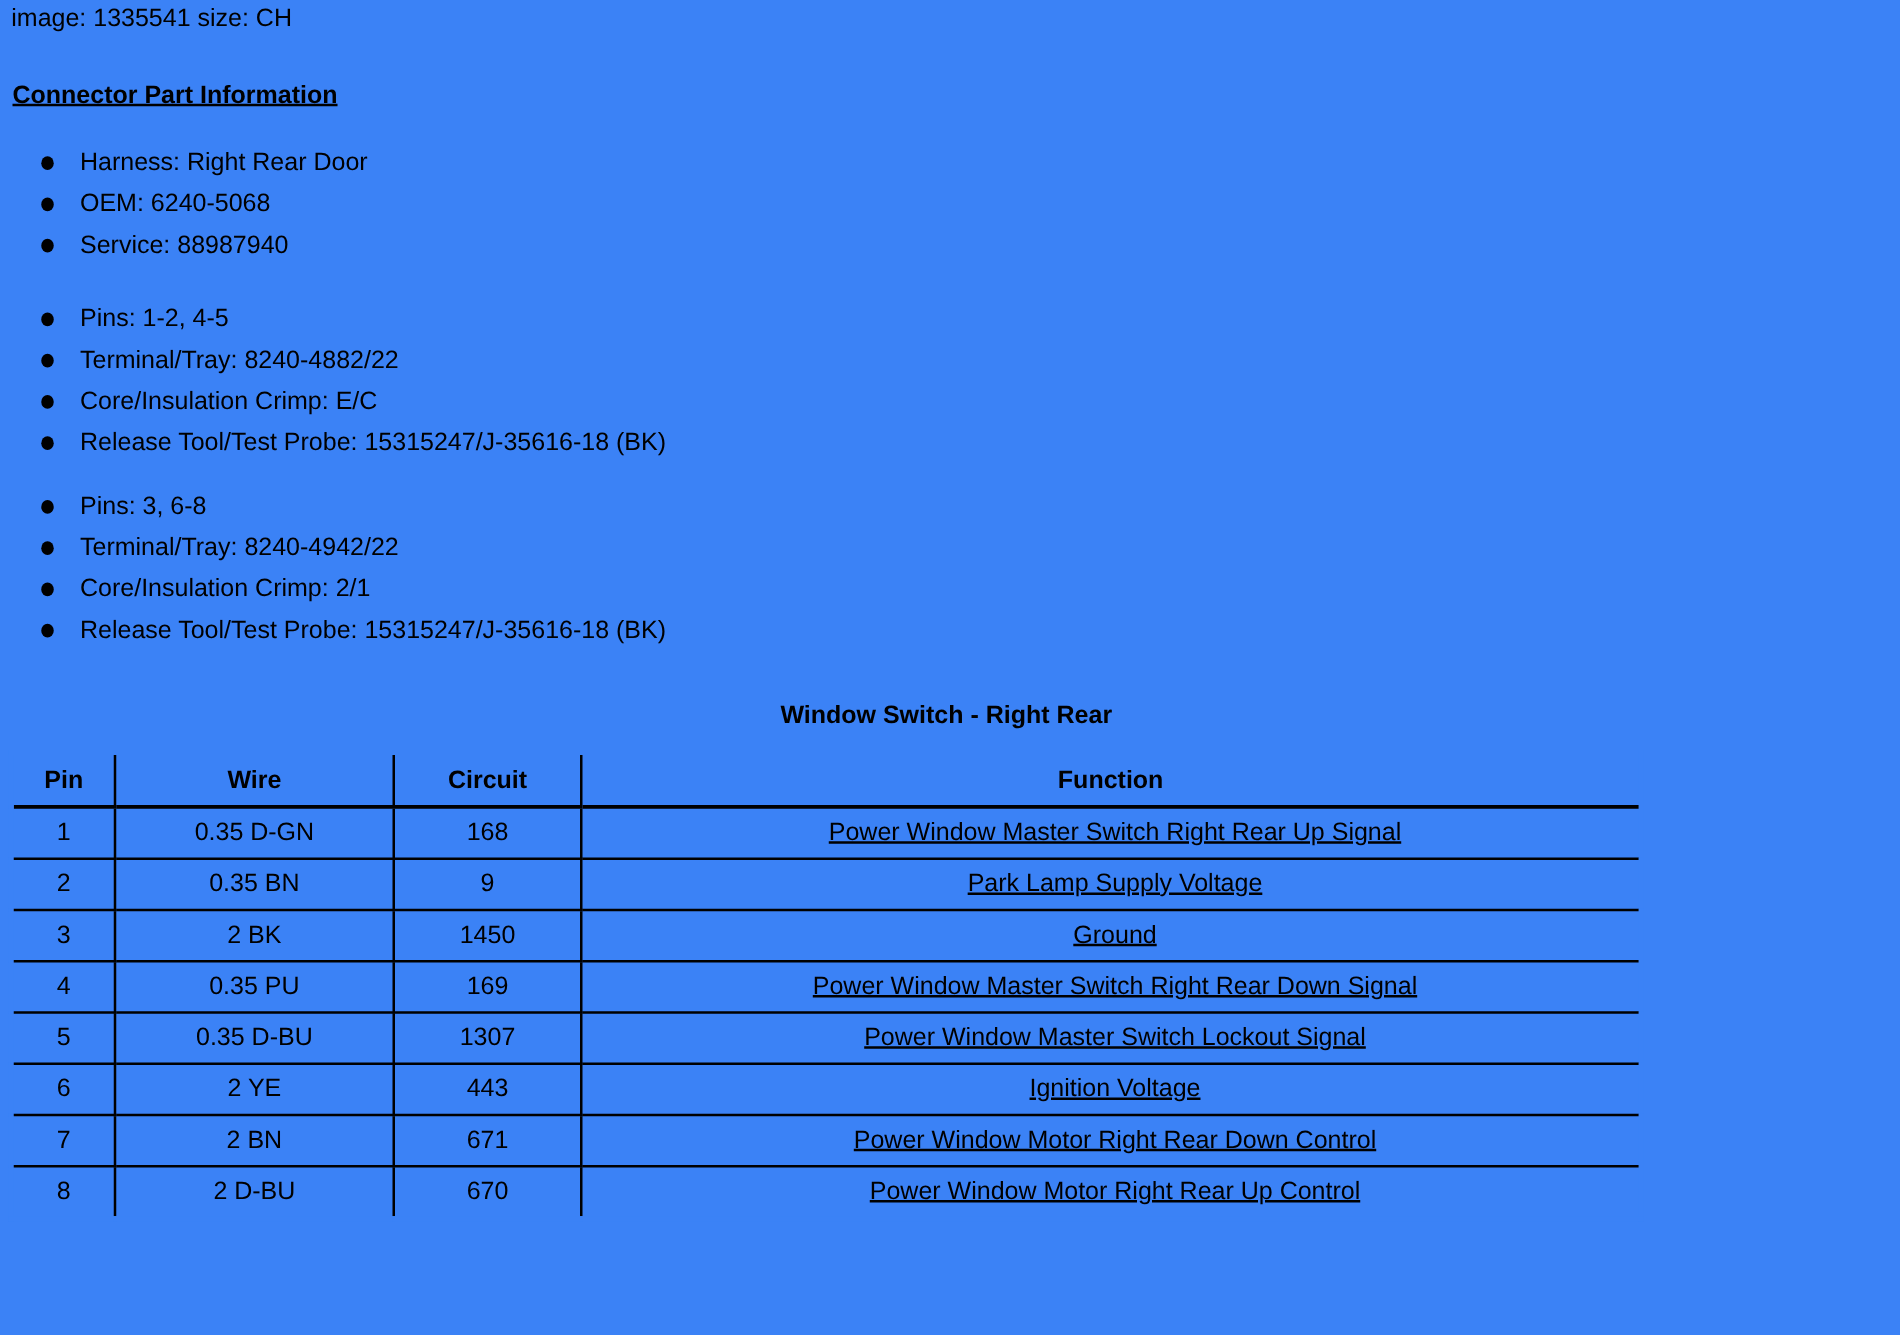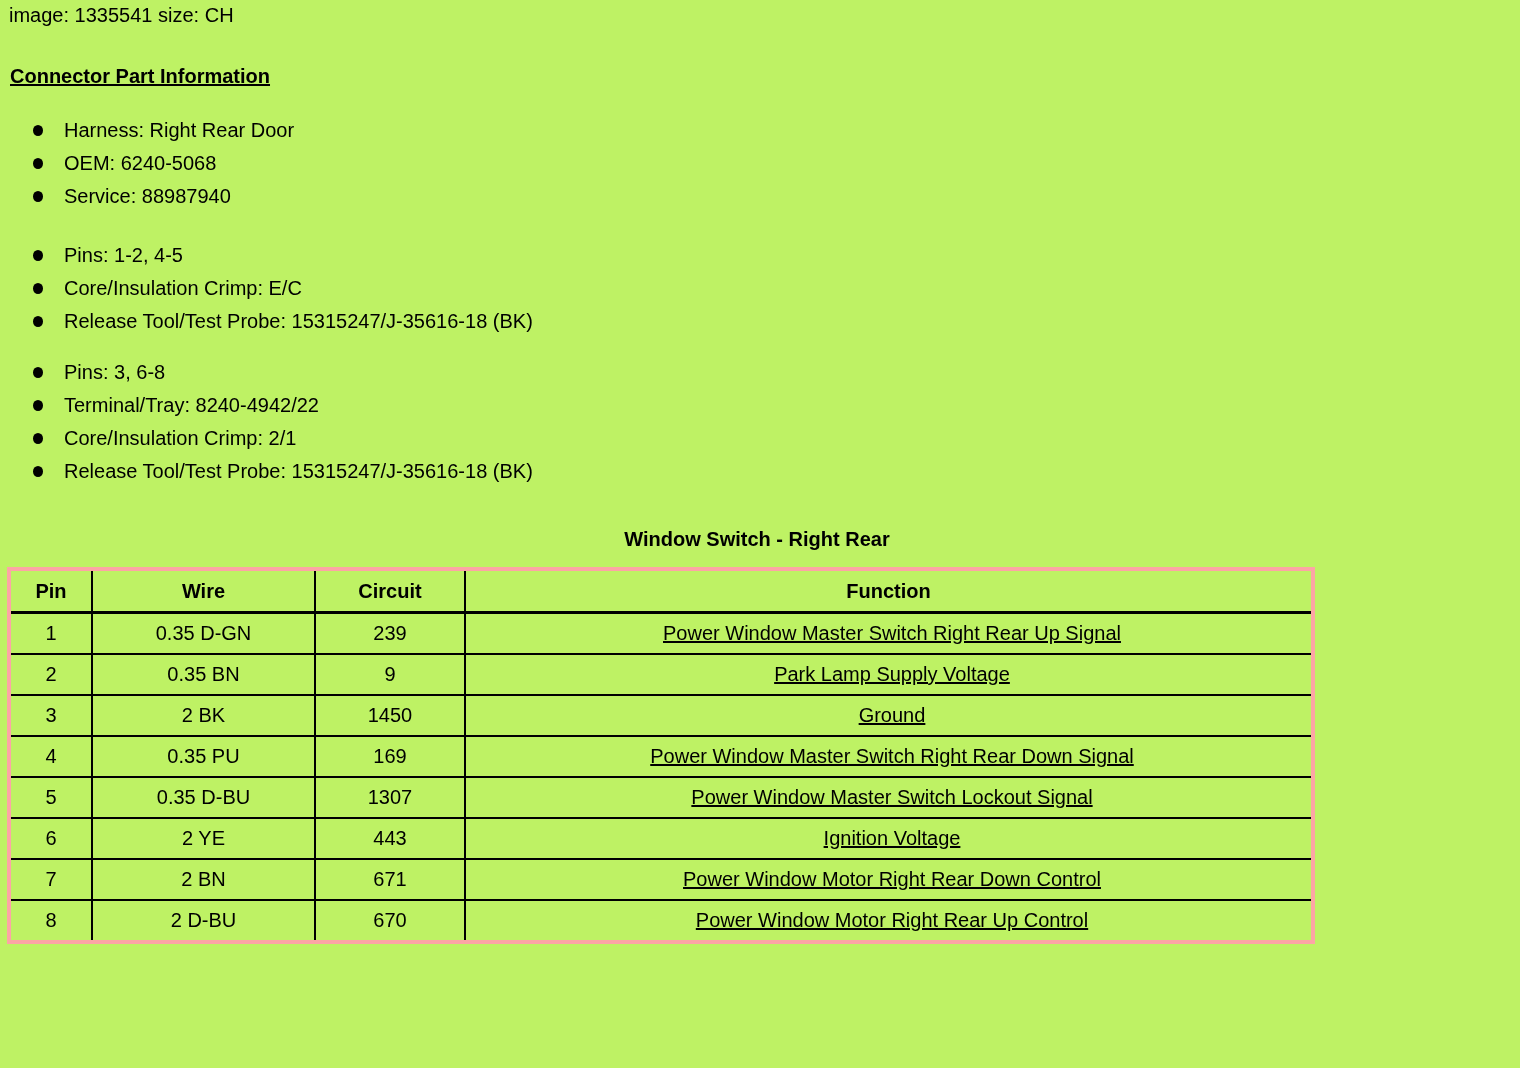--- a/index.html
+++ b/index.html
@@ -12,7 +12,7 @@
     position: relative;
     width: 1520px;
     height: 1068px;
-    background: #bef264;
+    background: #3b82f6;
     overflow: hidden;
   }
   .meta-line {

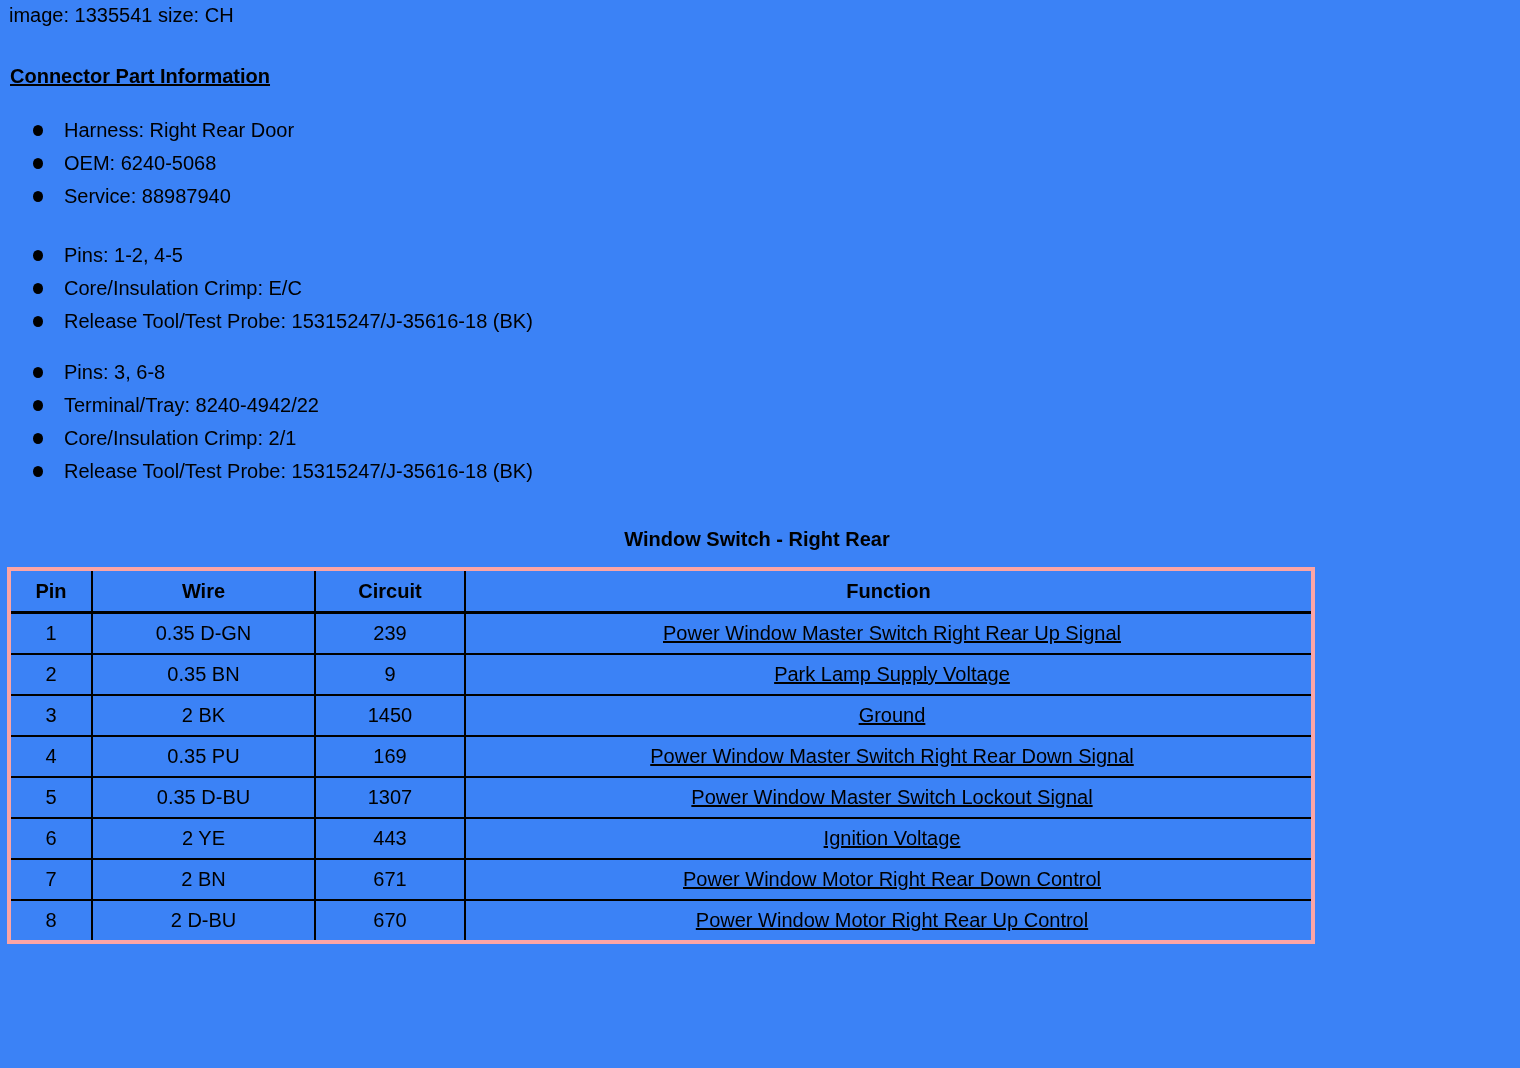--- a/index.html
+++ b/index.html
@@ -109,6 +109,10 @@
       <div class="bullet-row">
         <span class="bullet"></span>
         <span>Pins: 1-2, 4-5</span>
+      </div>
+      <div class="bullet-row">
+        <span class="bullet"></span>
+        <span>Terminal/Tray: 8240-4882/22</span>
       </div>
       <div class="bullet-row">
         <span class="bullet"></span>

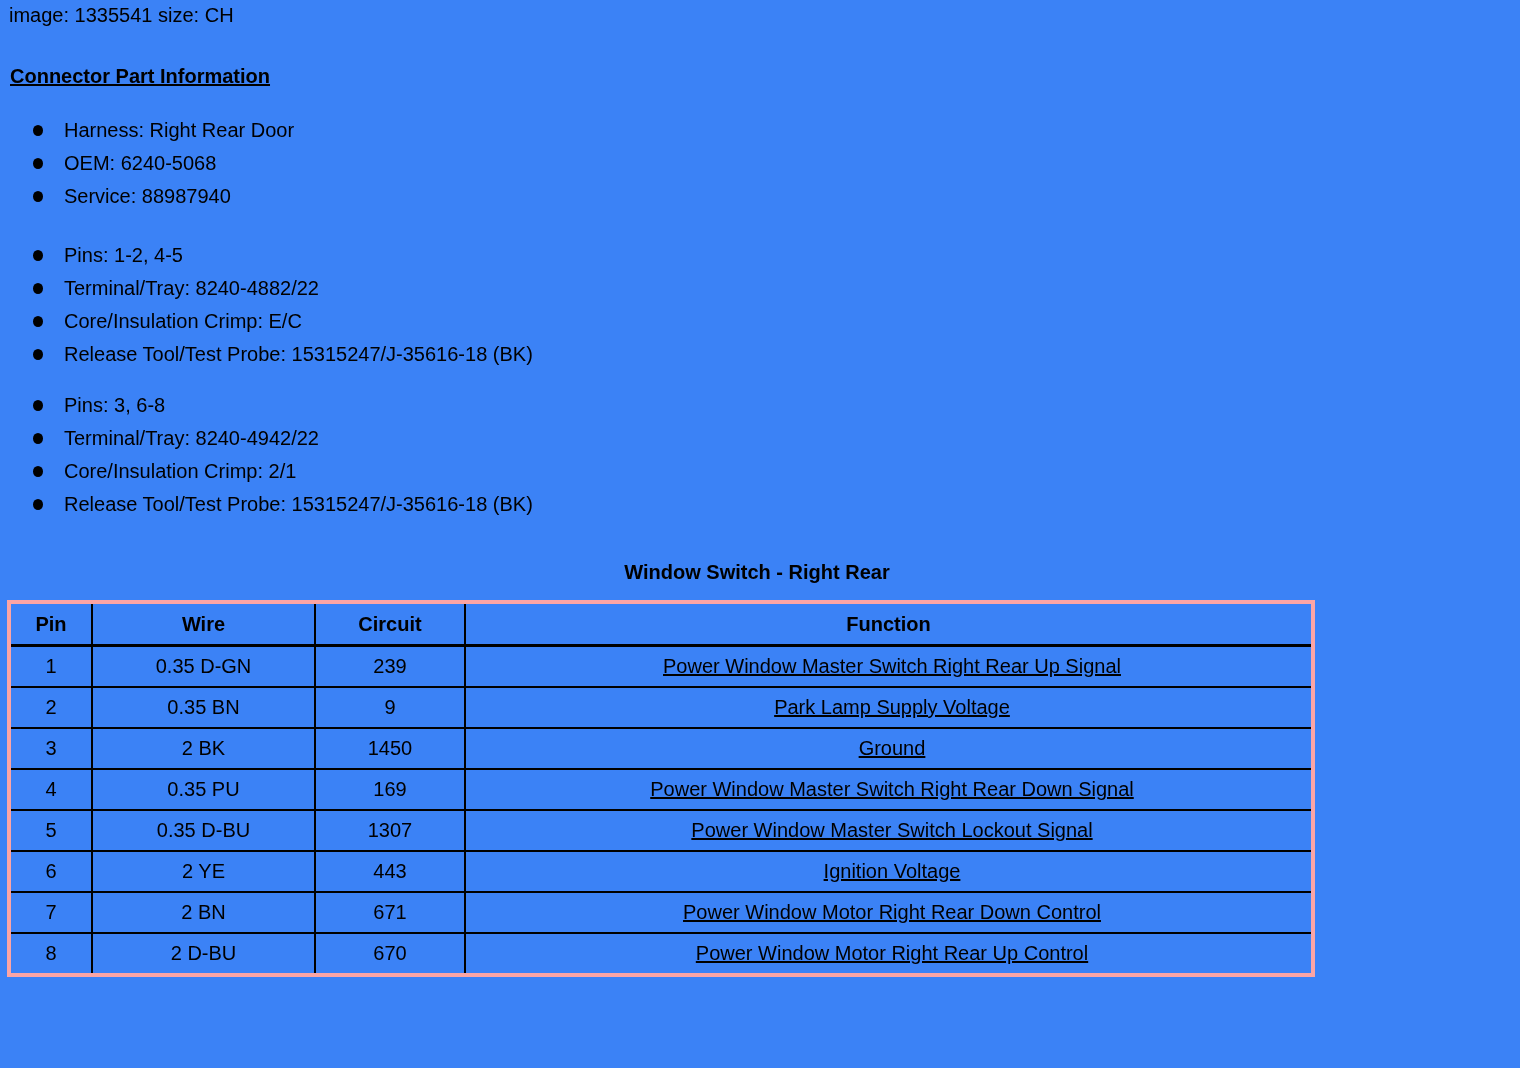--- a/index.html
+++ b/index.html
@@ -54,7 +54,7 @@
     table-layout: fixed;
     width: 1308px;
     margin: 16px 0 0 7px;
-    border: 4px solid #fca5a5;
+    border: 4px solid #3b82f6;
   }
   table.pinout th, table.pinout td {
     border: 2px solid #000000;

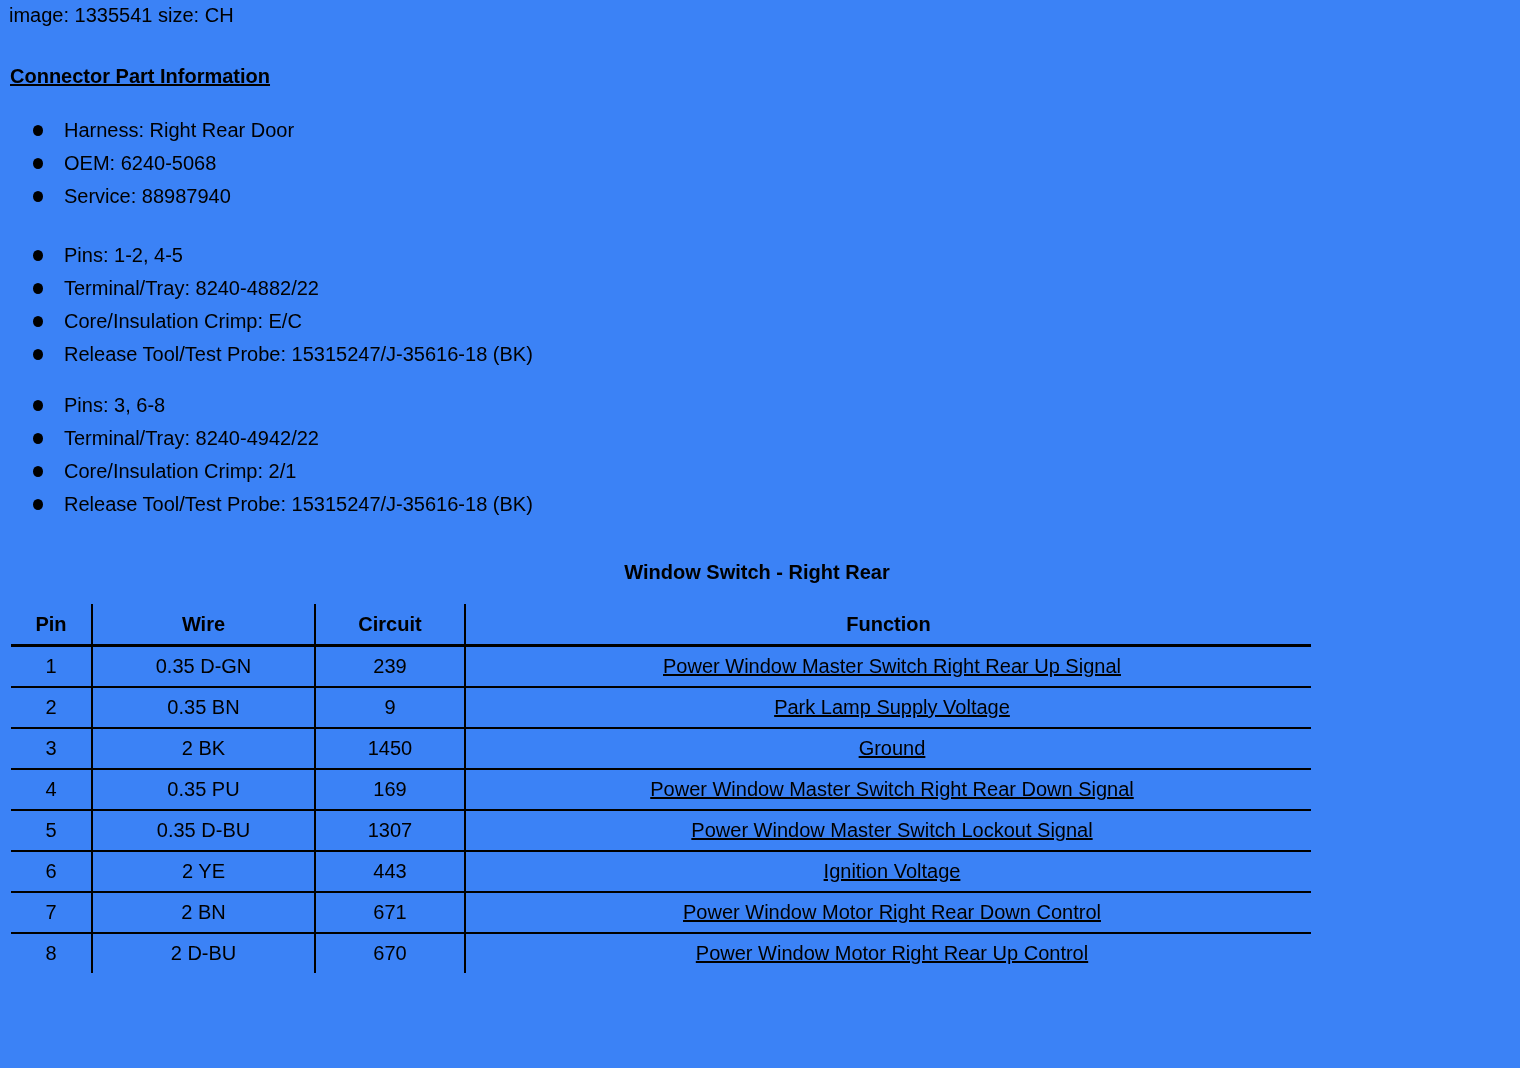--- a/index.html
+++ b/index.html
@@ -164,7 +164,7 @@
         <tr>
           <td class="cell-pin">1</td>
           <td class="cell-wire">0.35 D-GN</td>
-          <td class="cell-circuit">239</td>
+          <td class="cell-circuit">168</td>
           <td class="cell-function">Power Window Master Switch Right Rear Up Signal</td>
         </tr>
         <tr>

